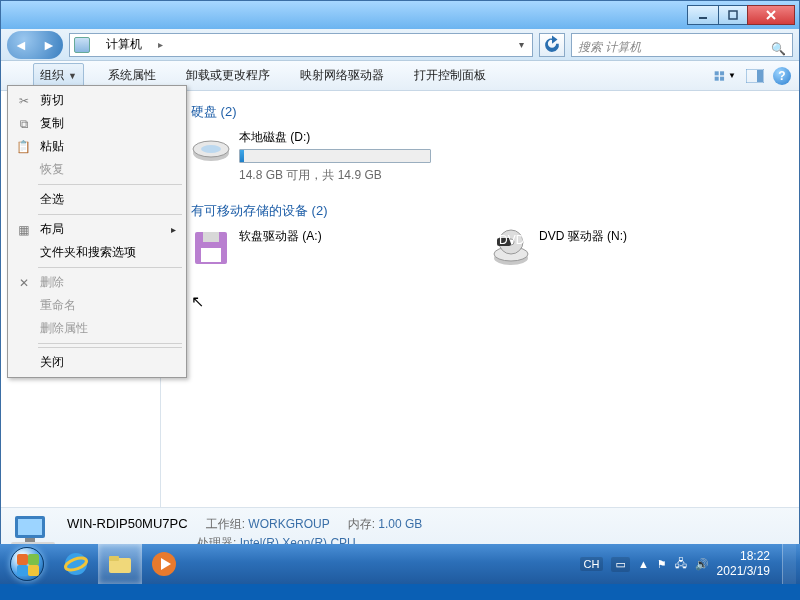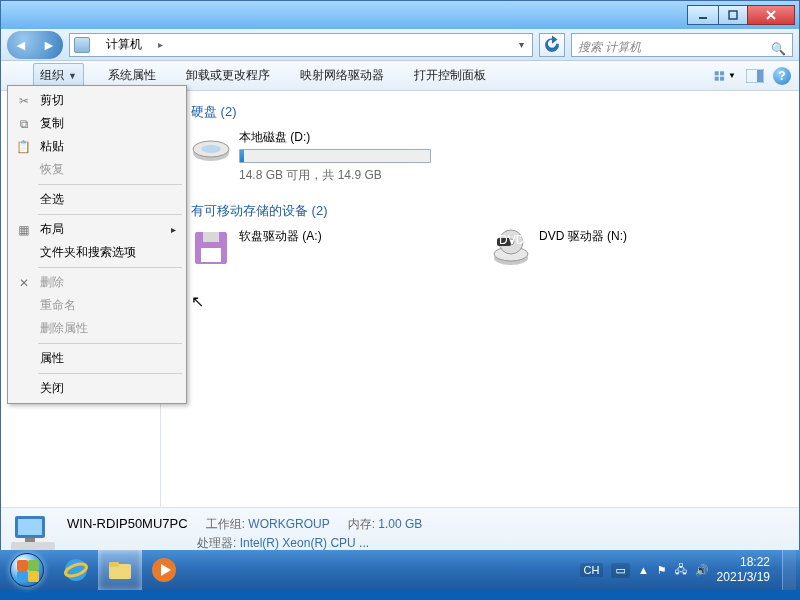--- a/index.html
+++ b/index.html
@@ -261,9 +261,6 @@
         <span>删除属性</span>
       </div>
     <div class="ctx-sep"></div>
-    <div class="ctx-item">
-        <span>属性</span>
-      </div>
     <div class="ctx-sep"></div>
     <div class="ctx-item">
         <span>关闭</span>

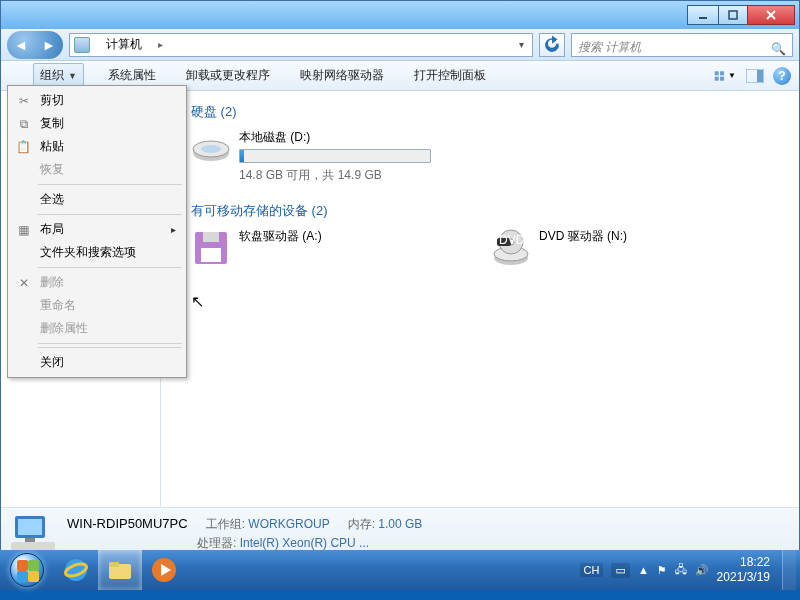--- a/index.html
+++ b/index.html
@@ -57,7 +57,7 @@
 .det-name { font-size:13px; color:#000; }
 .det-lab { color:#6a6a6a; }
 .det-val { color:#3a6fa8; }
-.taskbar { position:absolute; left:0; bottom:10px; width:800px; height:40px; background:linear-gradient(#4a8fd6 0%,#2c6fb8 45%,#1f5a9e 100%); display:flex; align-items:flex-start; }
+.taskbar { position:absolute; left:0; bottom:16px; width:800px; height:40px; background:linear-gradient(#4a8fd6 0%,#2c6fb8 45%,#1f5a9e 100%); display:flex; align-items:flex-start; }
 .startbtn { width:54px; height:40px; display:flex; align-items:center; justify-content:center; cursor:pointer; }
 .orb { width:34px; height:34px; border-radius:50%; background:radial-gradient(circle at 35% 30%,#fff 0%,#dff1ff 15%,#4a9fe8 55%,#0a4a8a 100%); border:1px solid #0a3a6a; position:relative; box-shadow:0 0 6px rgba(150,210,255,.8); }
 .orb::before,.orb::after { content:""; position:absolute; width:11px; height:11px; border-radius:2px; }

